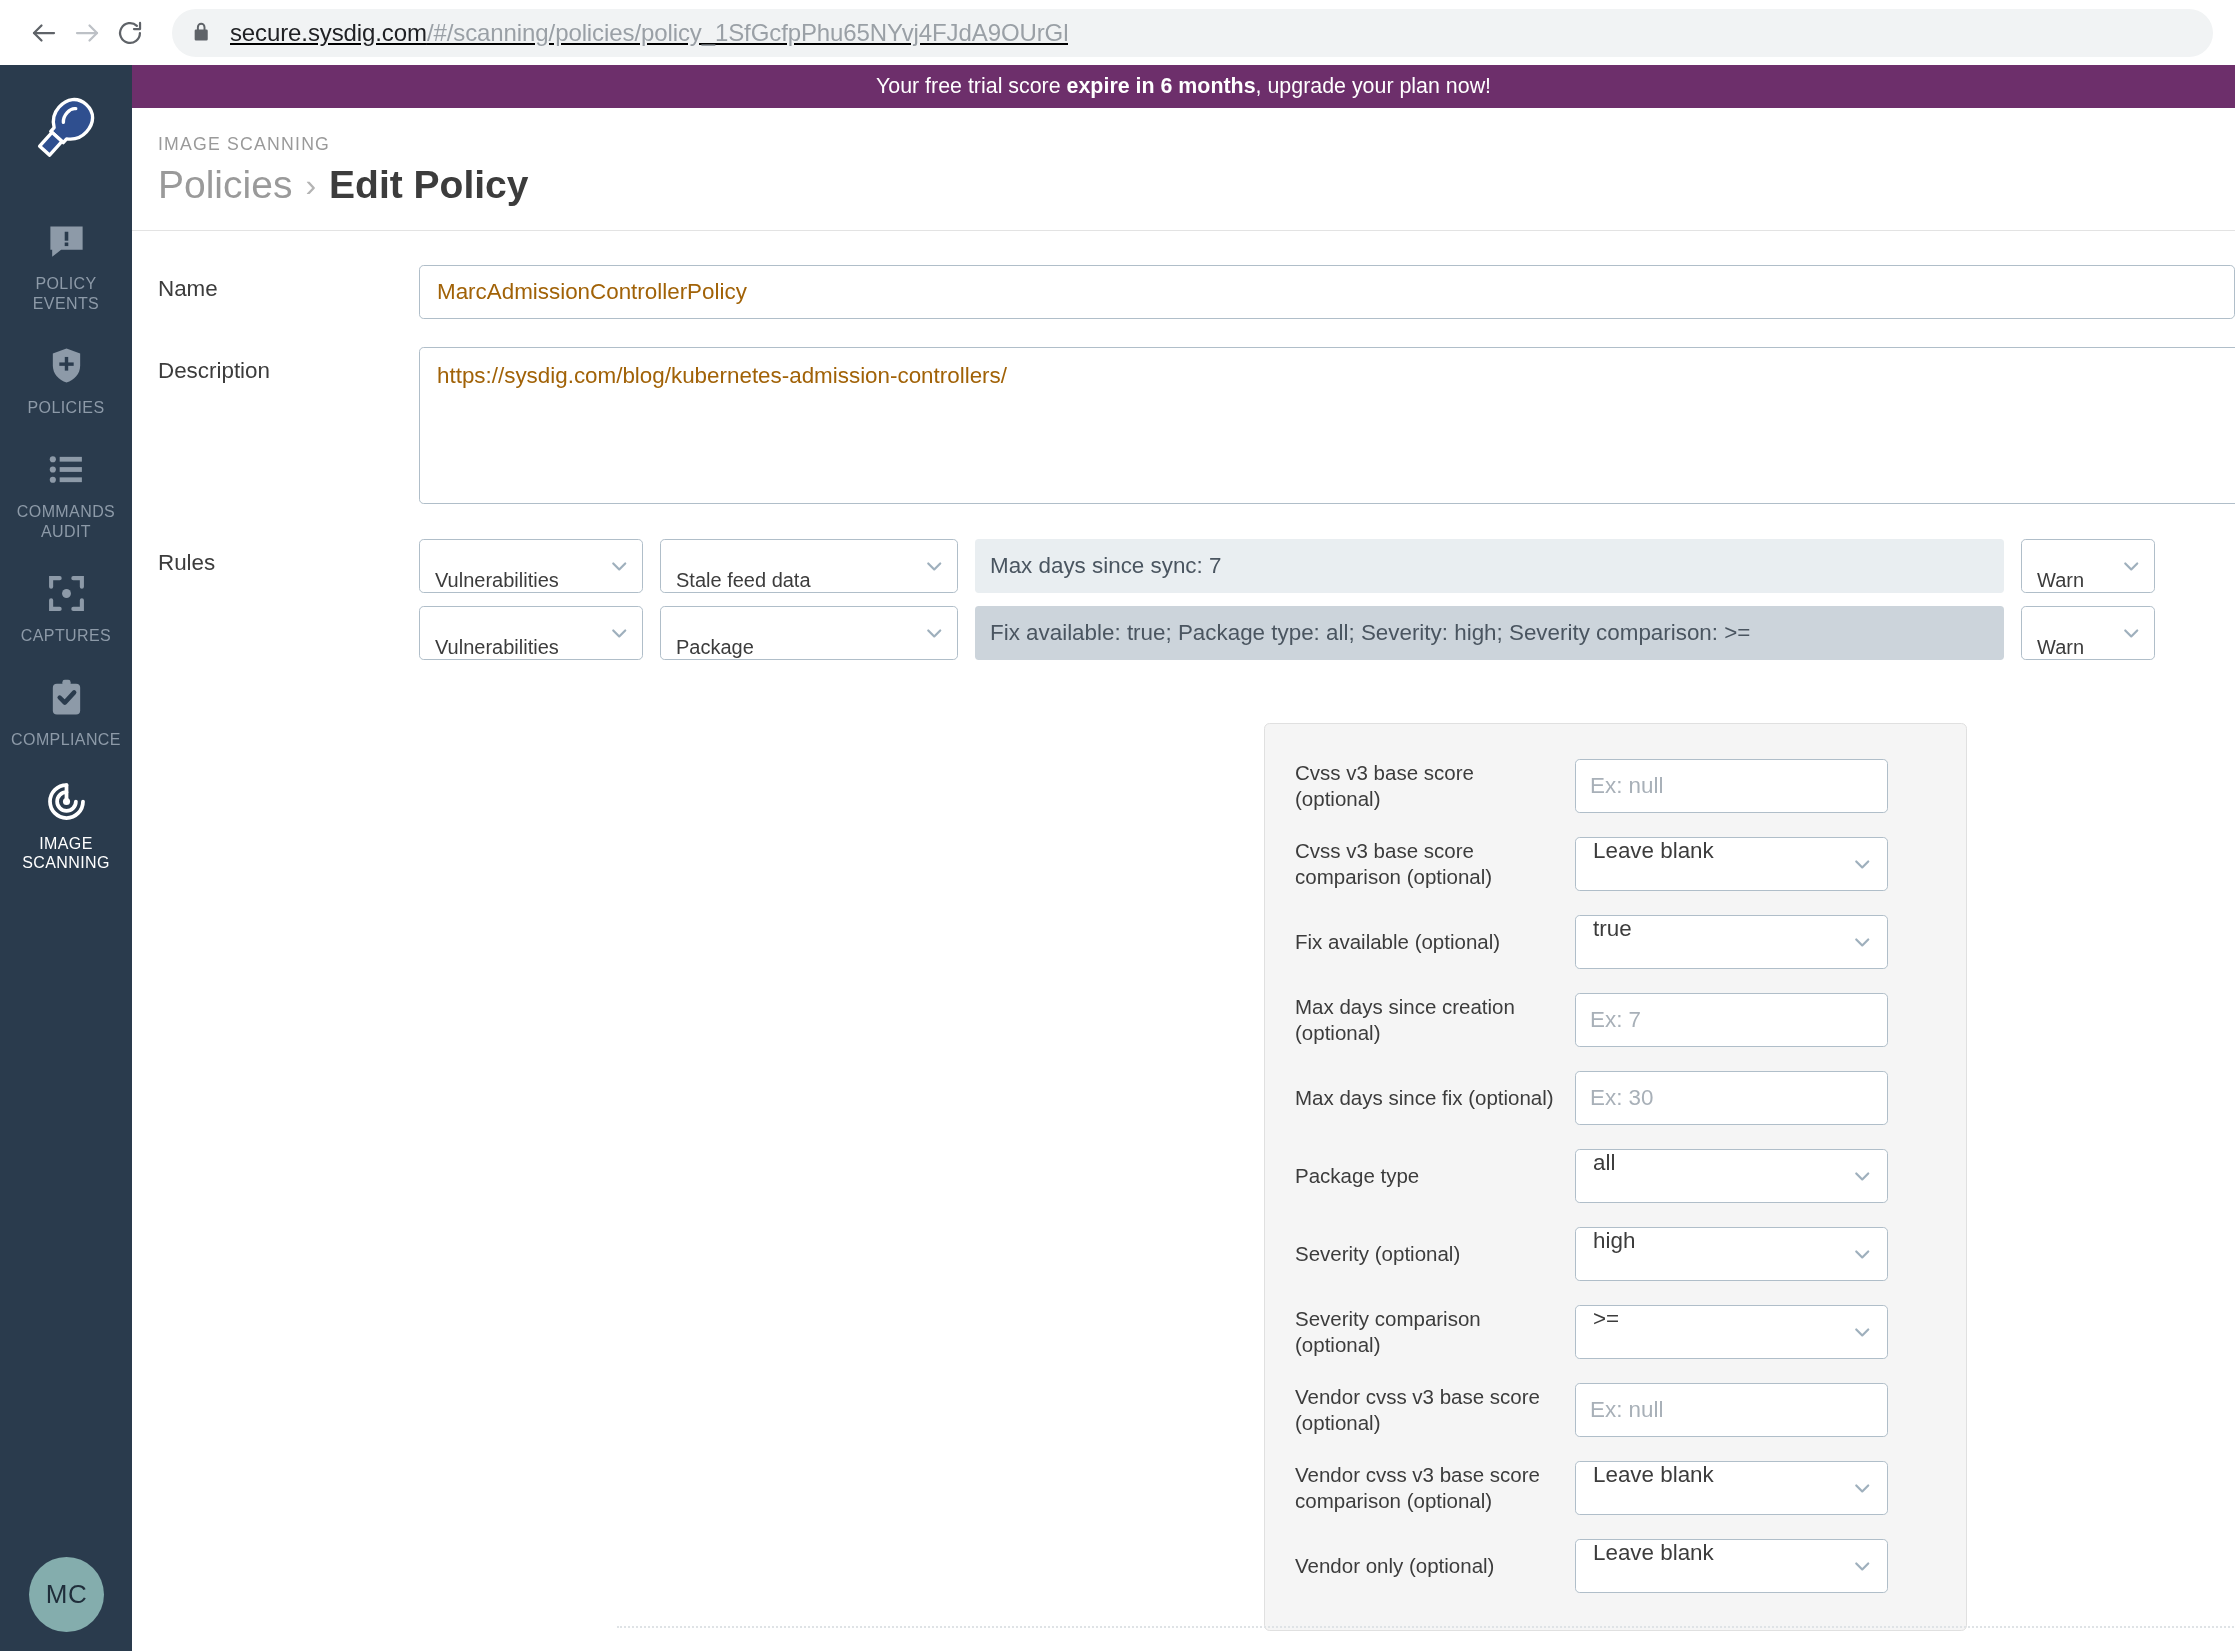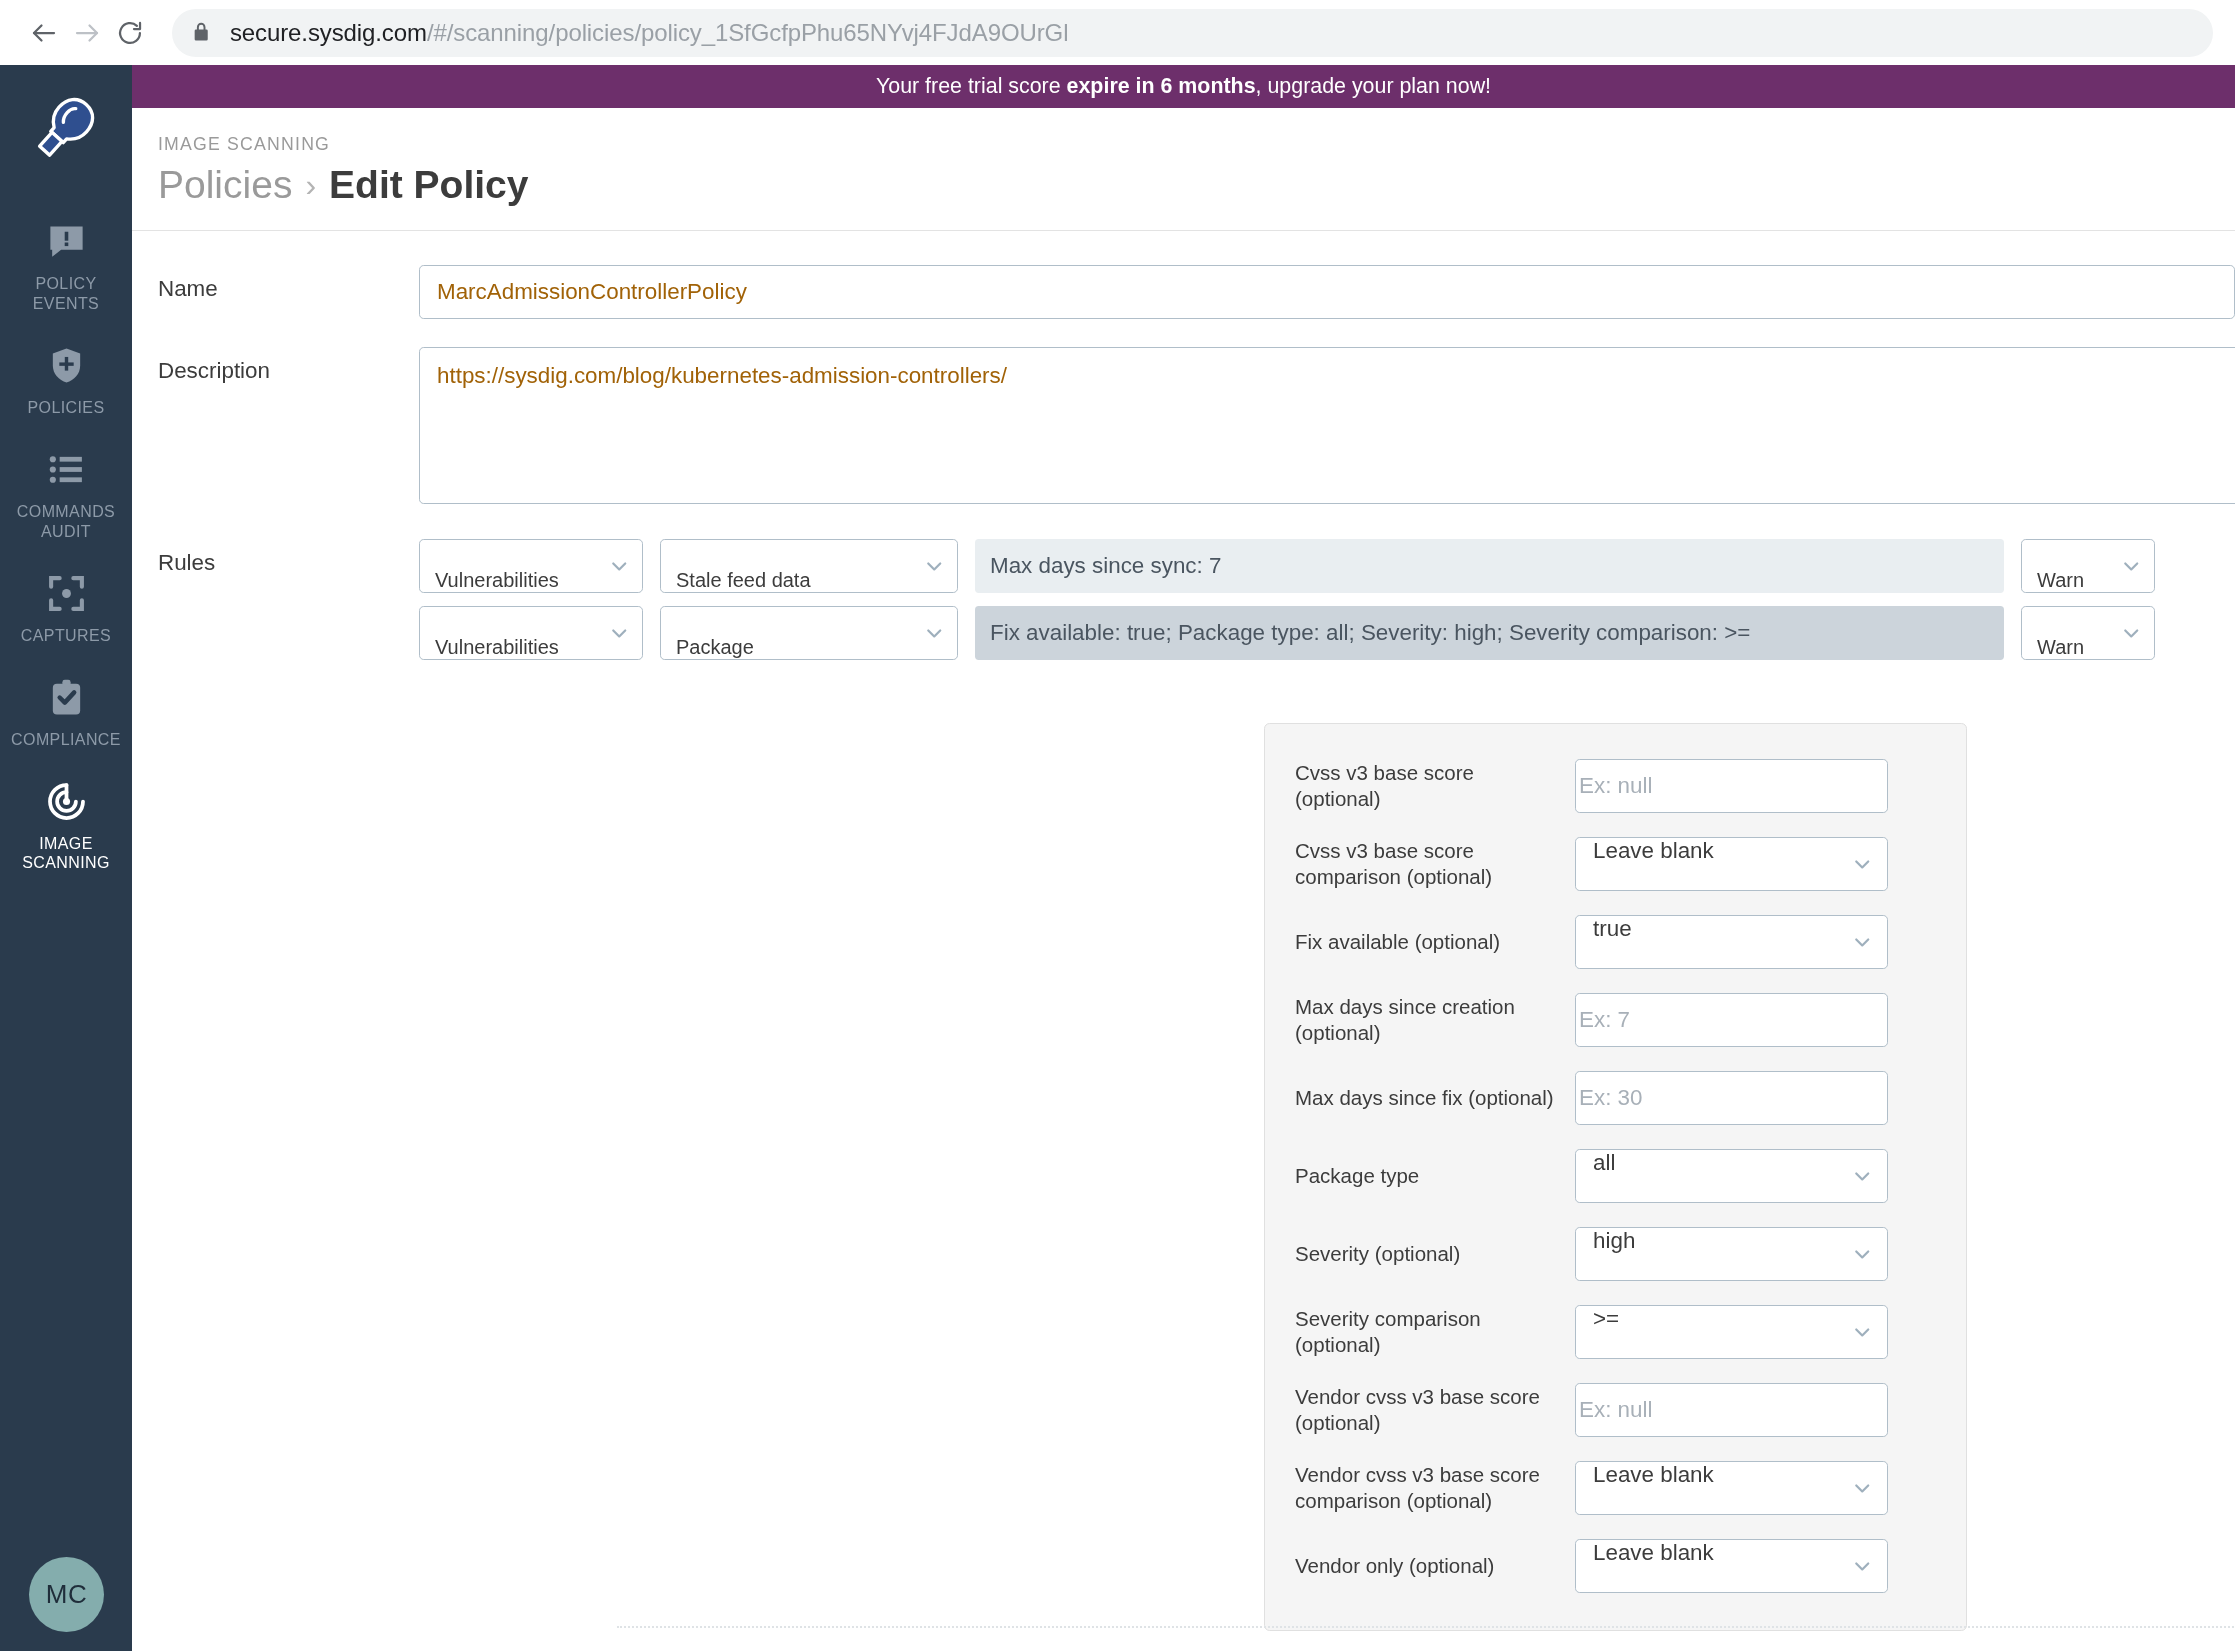--- a/index.html
+++ b/index.html
@@ -36,6 +36,7 @@
     display: flex; align-items: center;
     padding: 0 18.6px;
     min-width: 0;
+    text-decoration: underline;
   }
   #lock-icon { flex:0 0 auto; margin-right: 17px; color:#5f6368; display:flex; }
   #url-text {

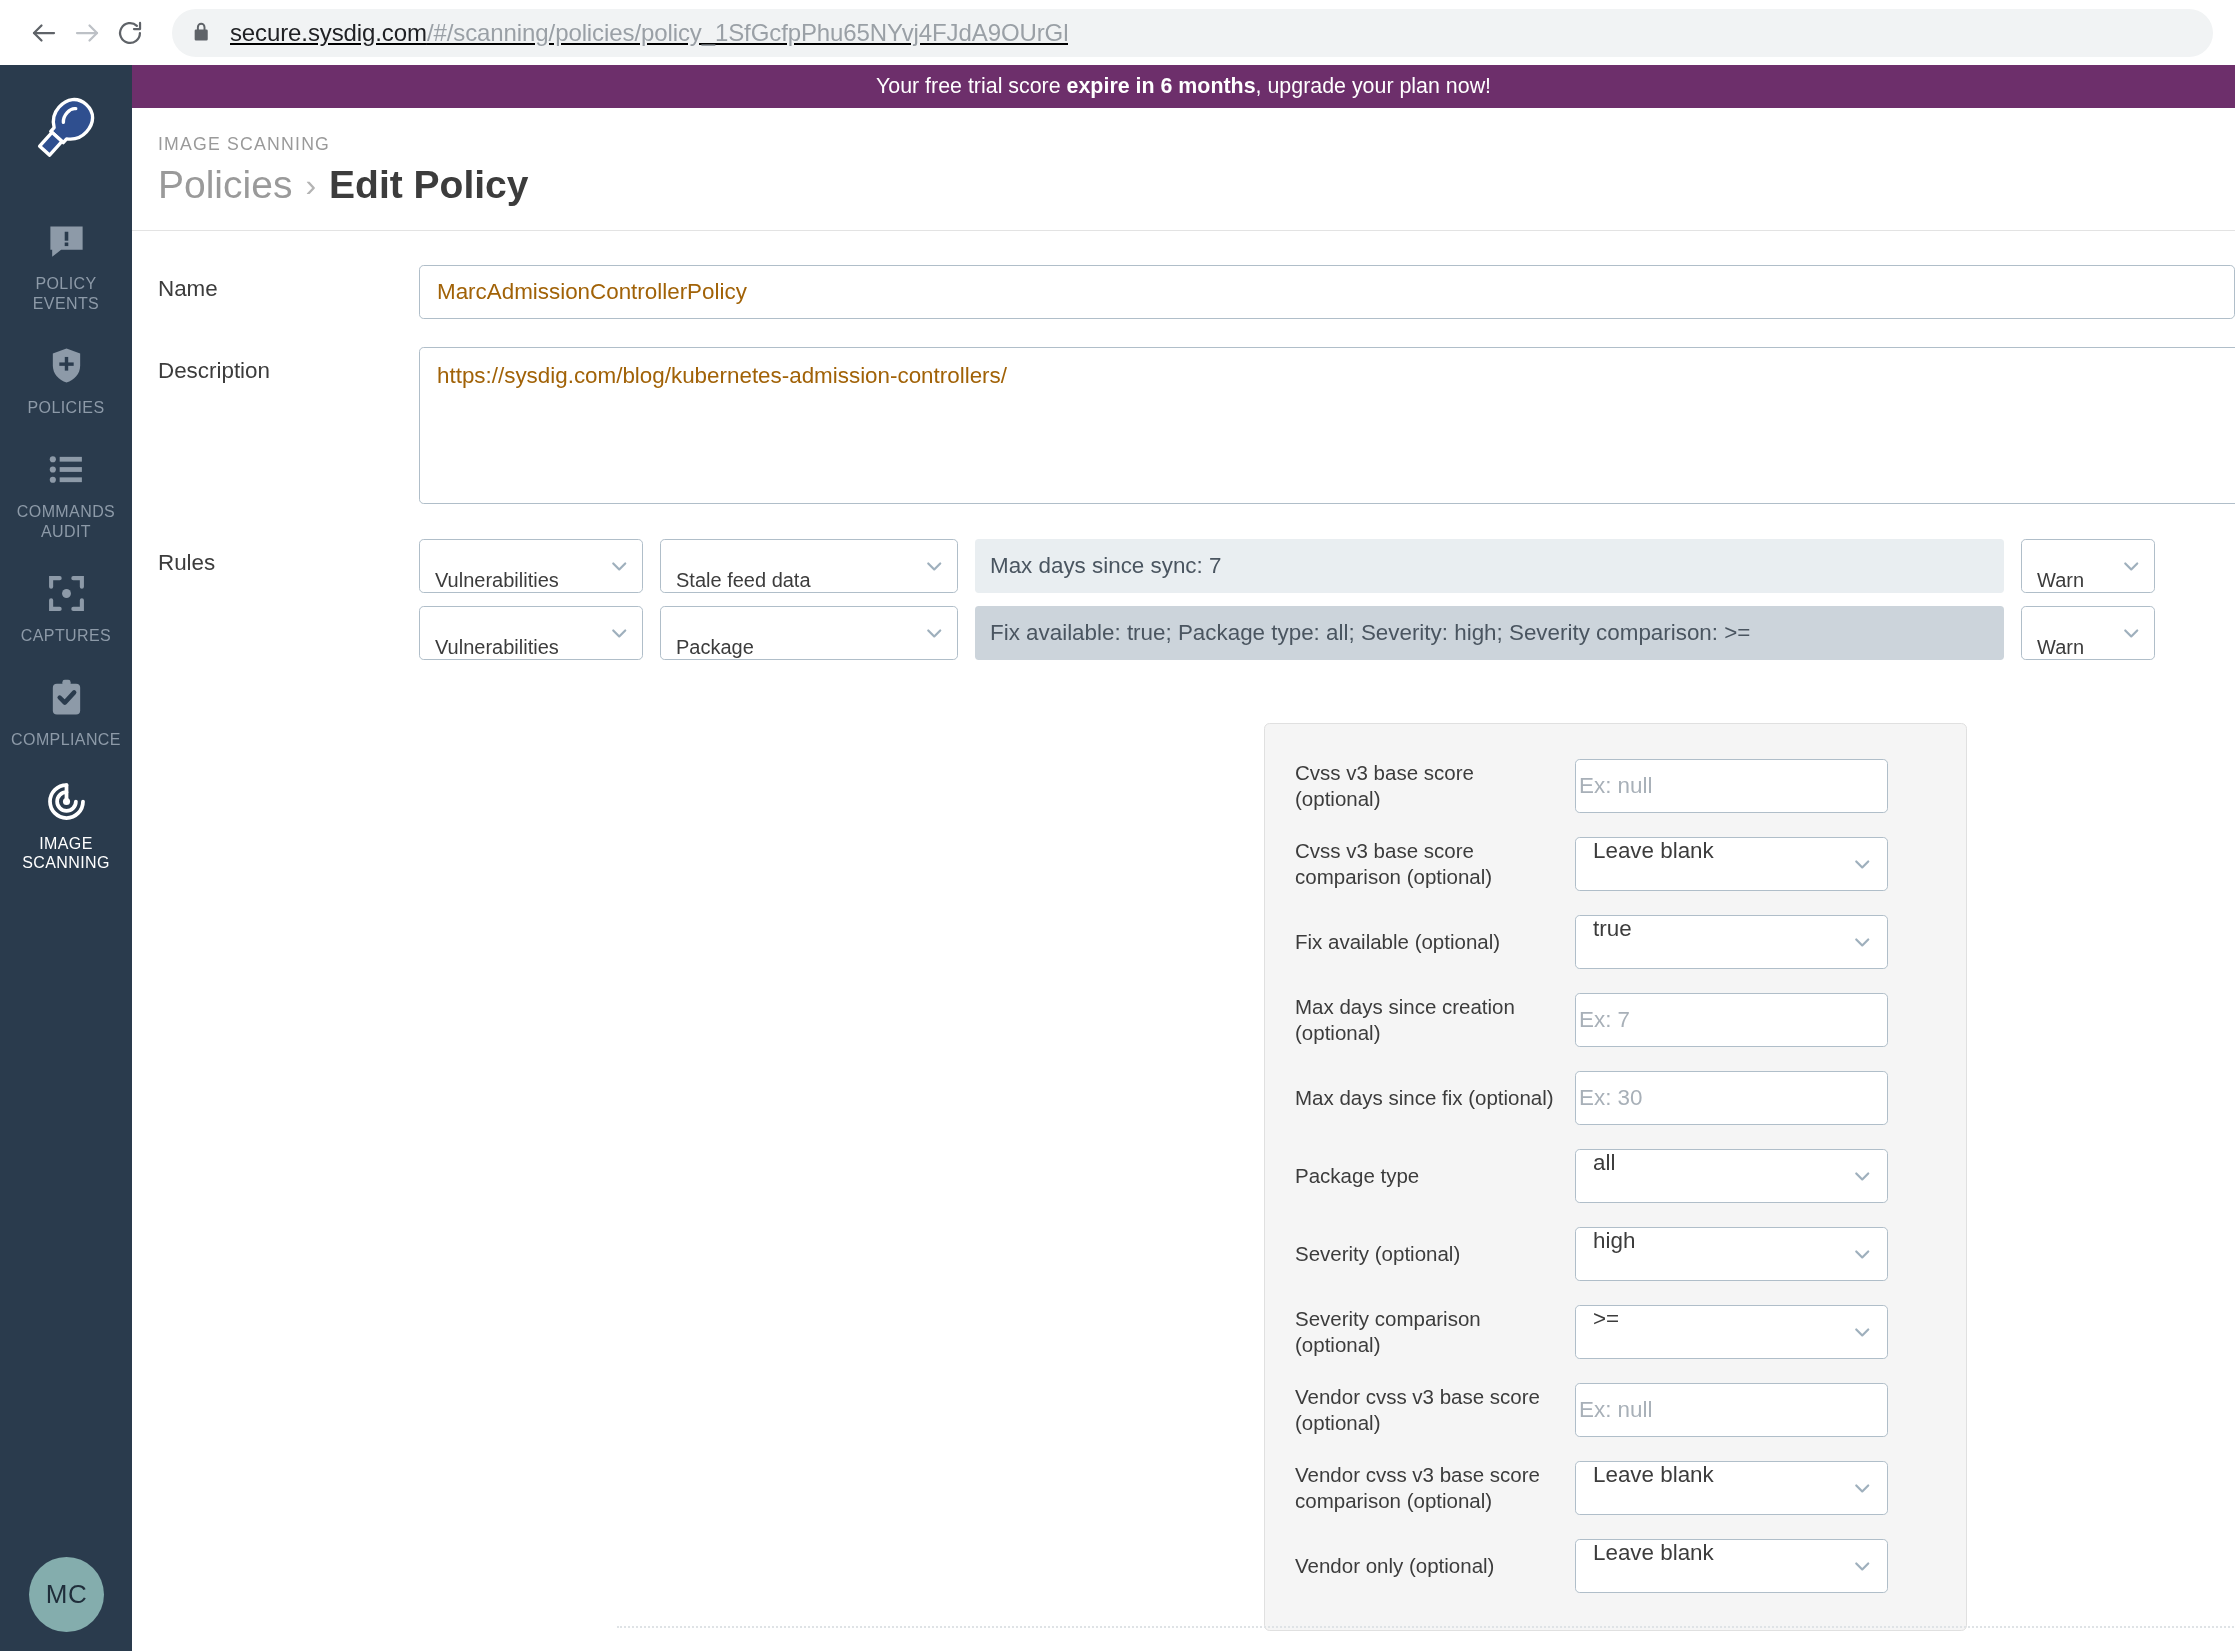--- a/index.html
+++ b/index.html
@@ -222,7 +222,7 @@
     border: 1.4px solid #b0bec9;
     border-radius: 4.7px;
     background: #ffffff;
-    padding: 0 3px;
+    padding: 0 14px;
     font-family: "Liberation Sans", sans-serif;
     font-size: 22.4px; color: #3c3c3c;
   }

